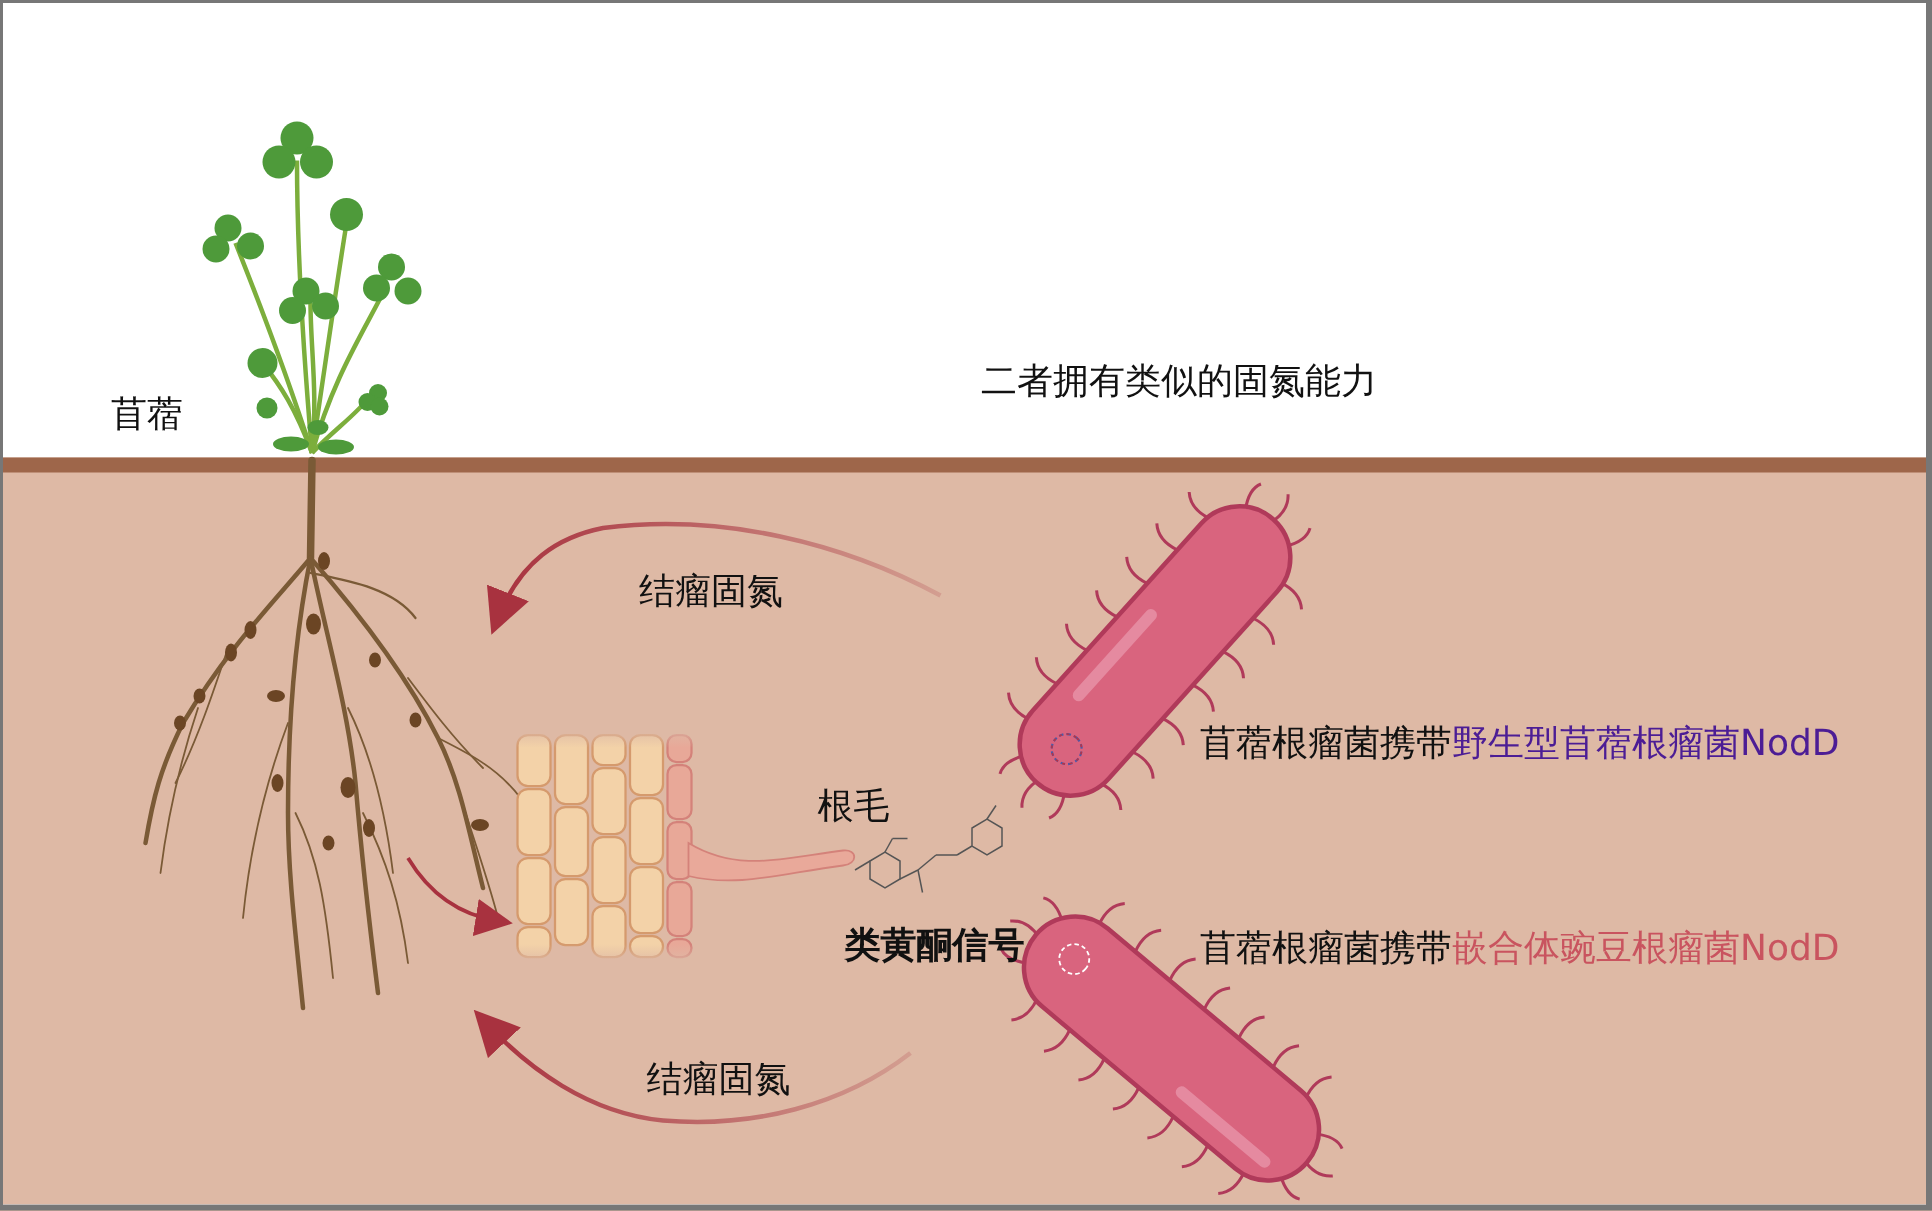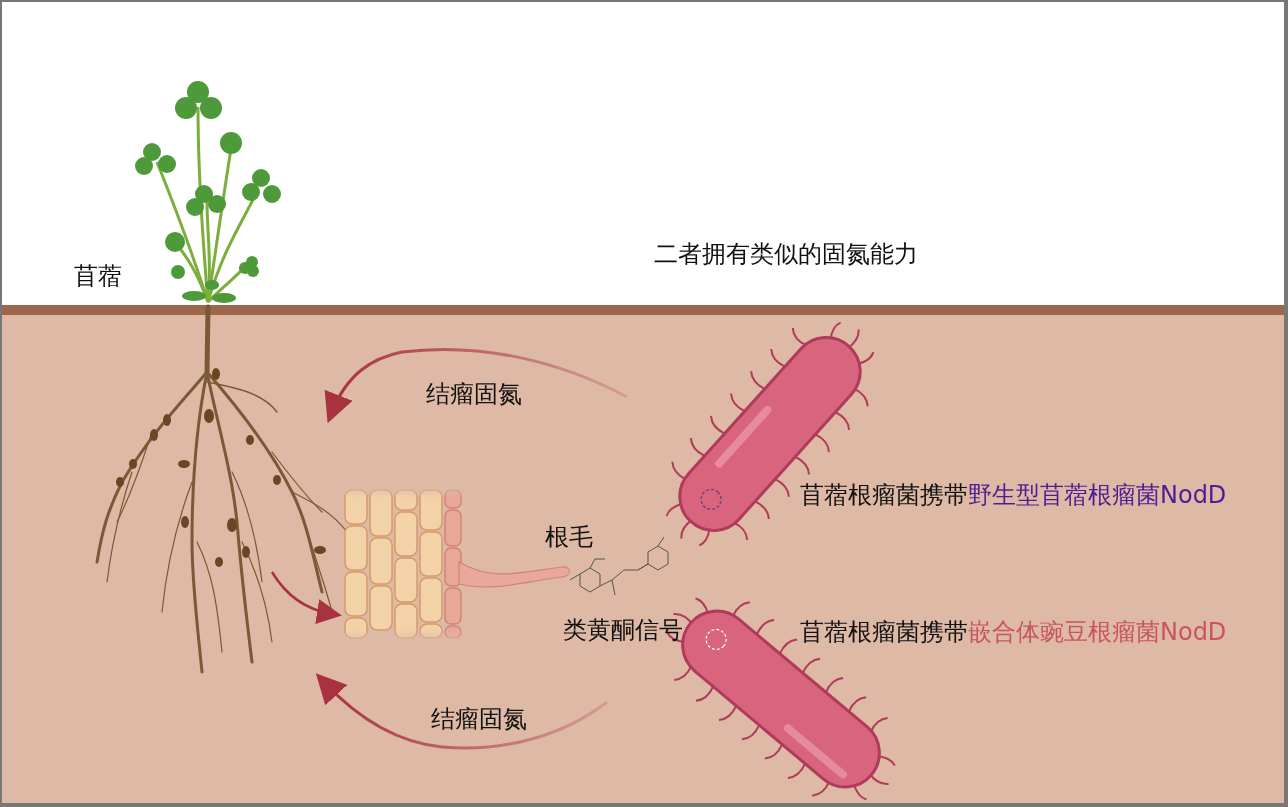--- a/index.html
+++ b/index.html
@@ -214,7 +214,7 @@
   <div class="lbl" style="left:652px; top:240px;">二者拥有类似的固氮能力</div>
   <div class="lbl" style="left:424px; top:380px;">结瘤固氮</div>
   <div class="lbl" style="left:515px; top:523px;margin-left:28px;">根毛</div>
-  <div class="lbl" style="left:561px; top:616px;">类黄酮信号</div>
+  <div class="lbl" style="left:561px; top:616px;font-weight:bold;">类黄酮信号</div>
   <div class="lbl" style="left:429px; top:705px;">结瘤固氮</div>
 
   <div class="lbl" style="left:798px; top:481px;">

